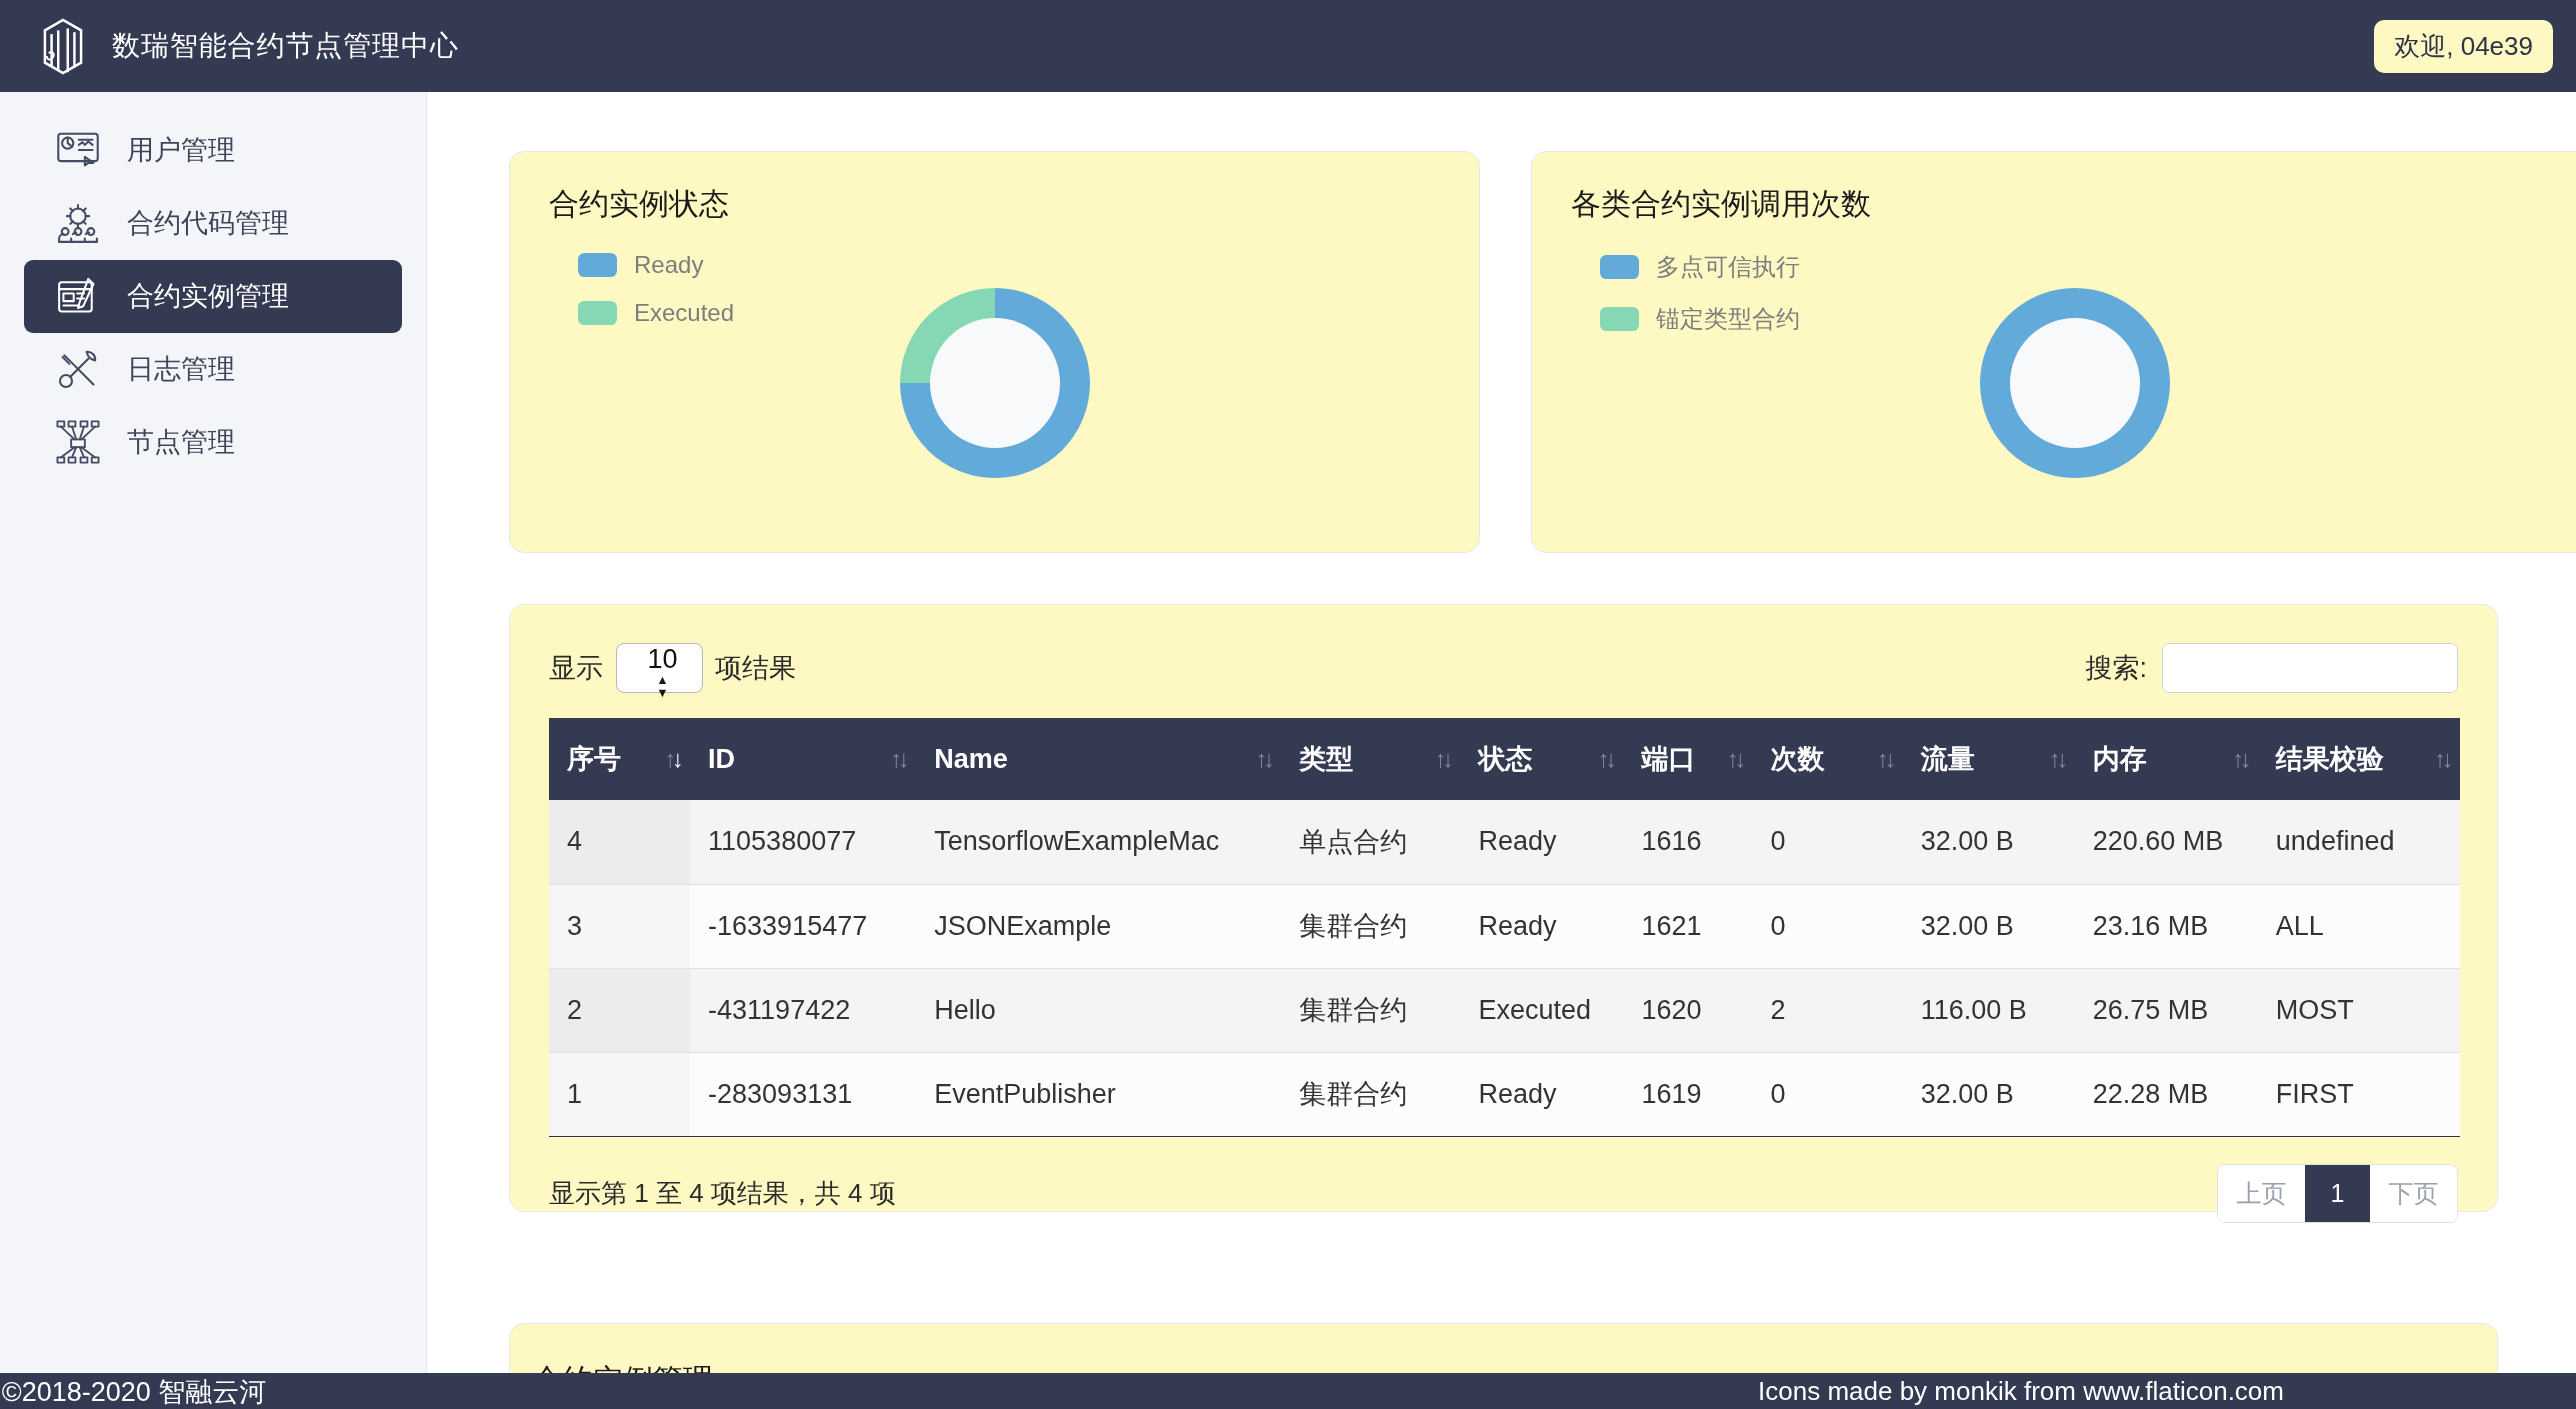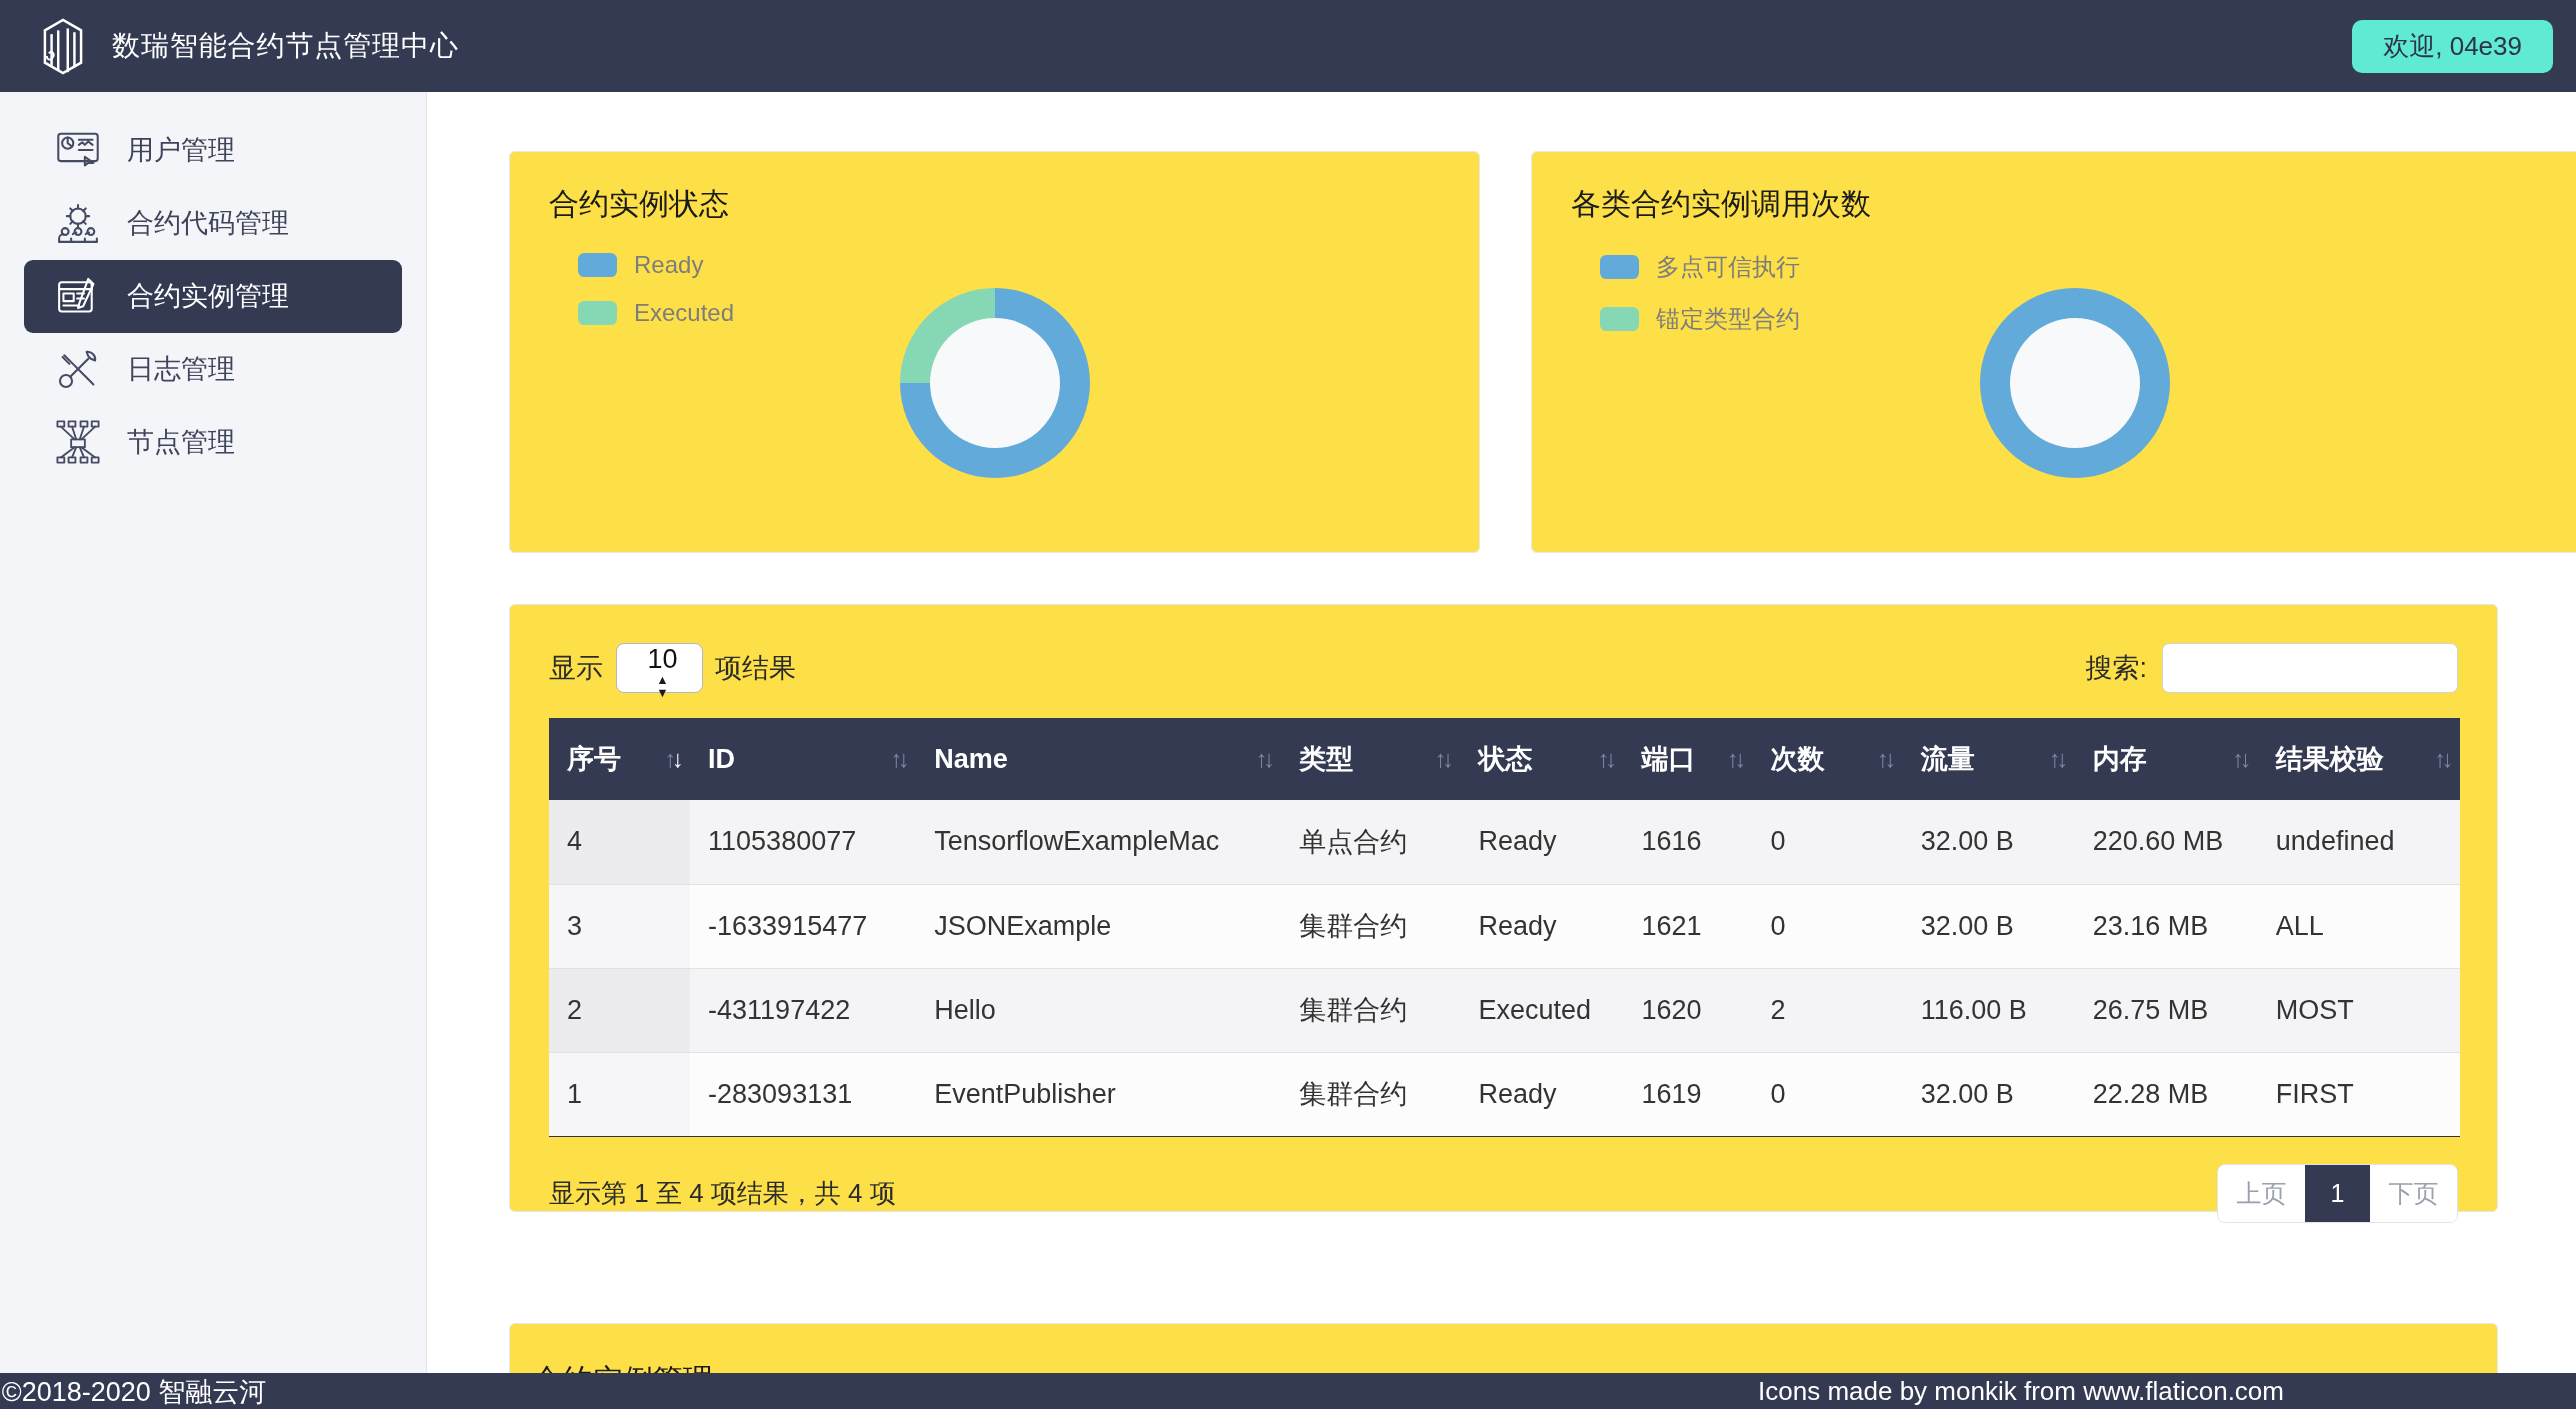--- a/index.html
+++ b/index.html
@@ -13,7 +13,7 @@
   .brand { display:flex; align-items:center; gap:22px; }
   .brand svg { width:54px; height:59px; display:block; }
   .app-title { color:#ffffff; font-size:28px; letter-spacing:0.9px; }
-  .welcome-btn { background:#5eead4; color:#2e3448; font-size:26px; padding:9px 31px;
+  .welcome-btn { background:#fef9c3; color:#2e3448; font-size:26px; padding:9px 20px;
                  border:none; border-radius:10px; cursor:pointer; }
 
   

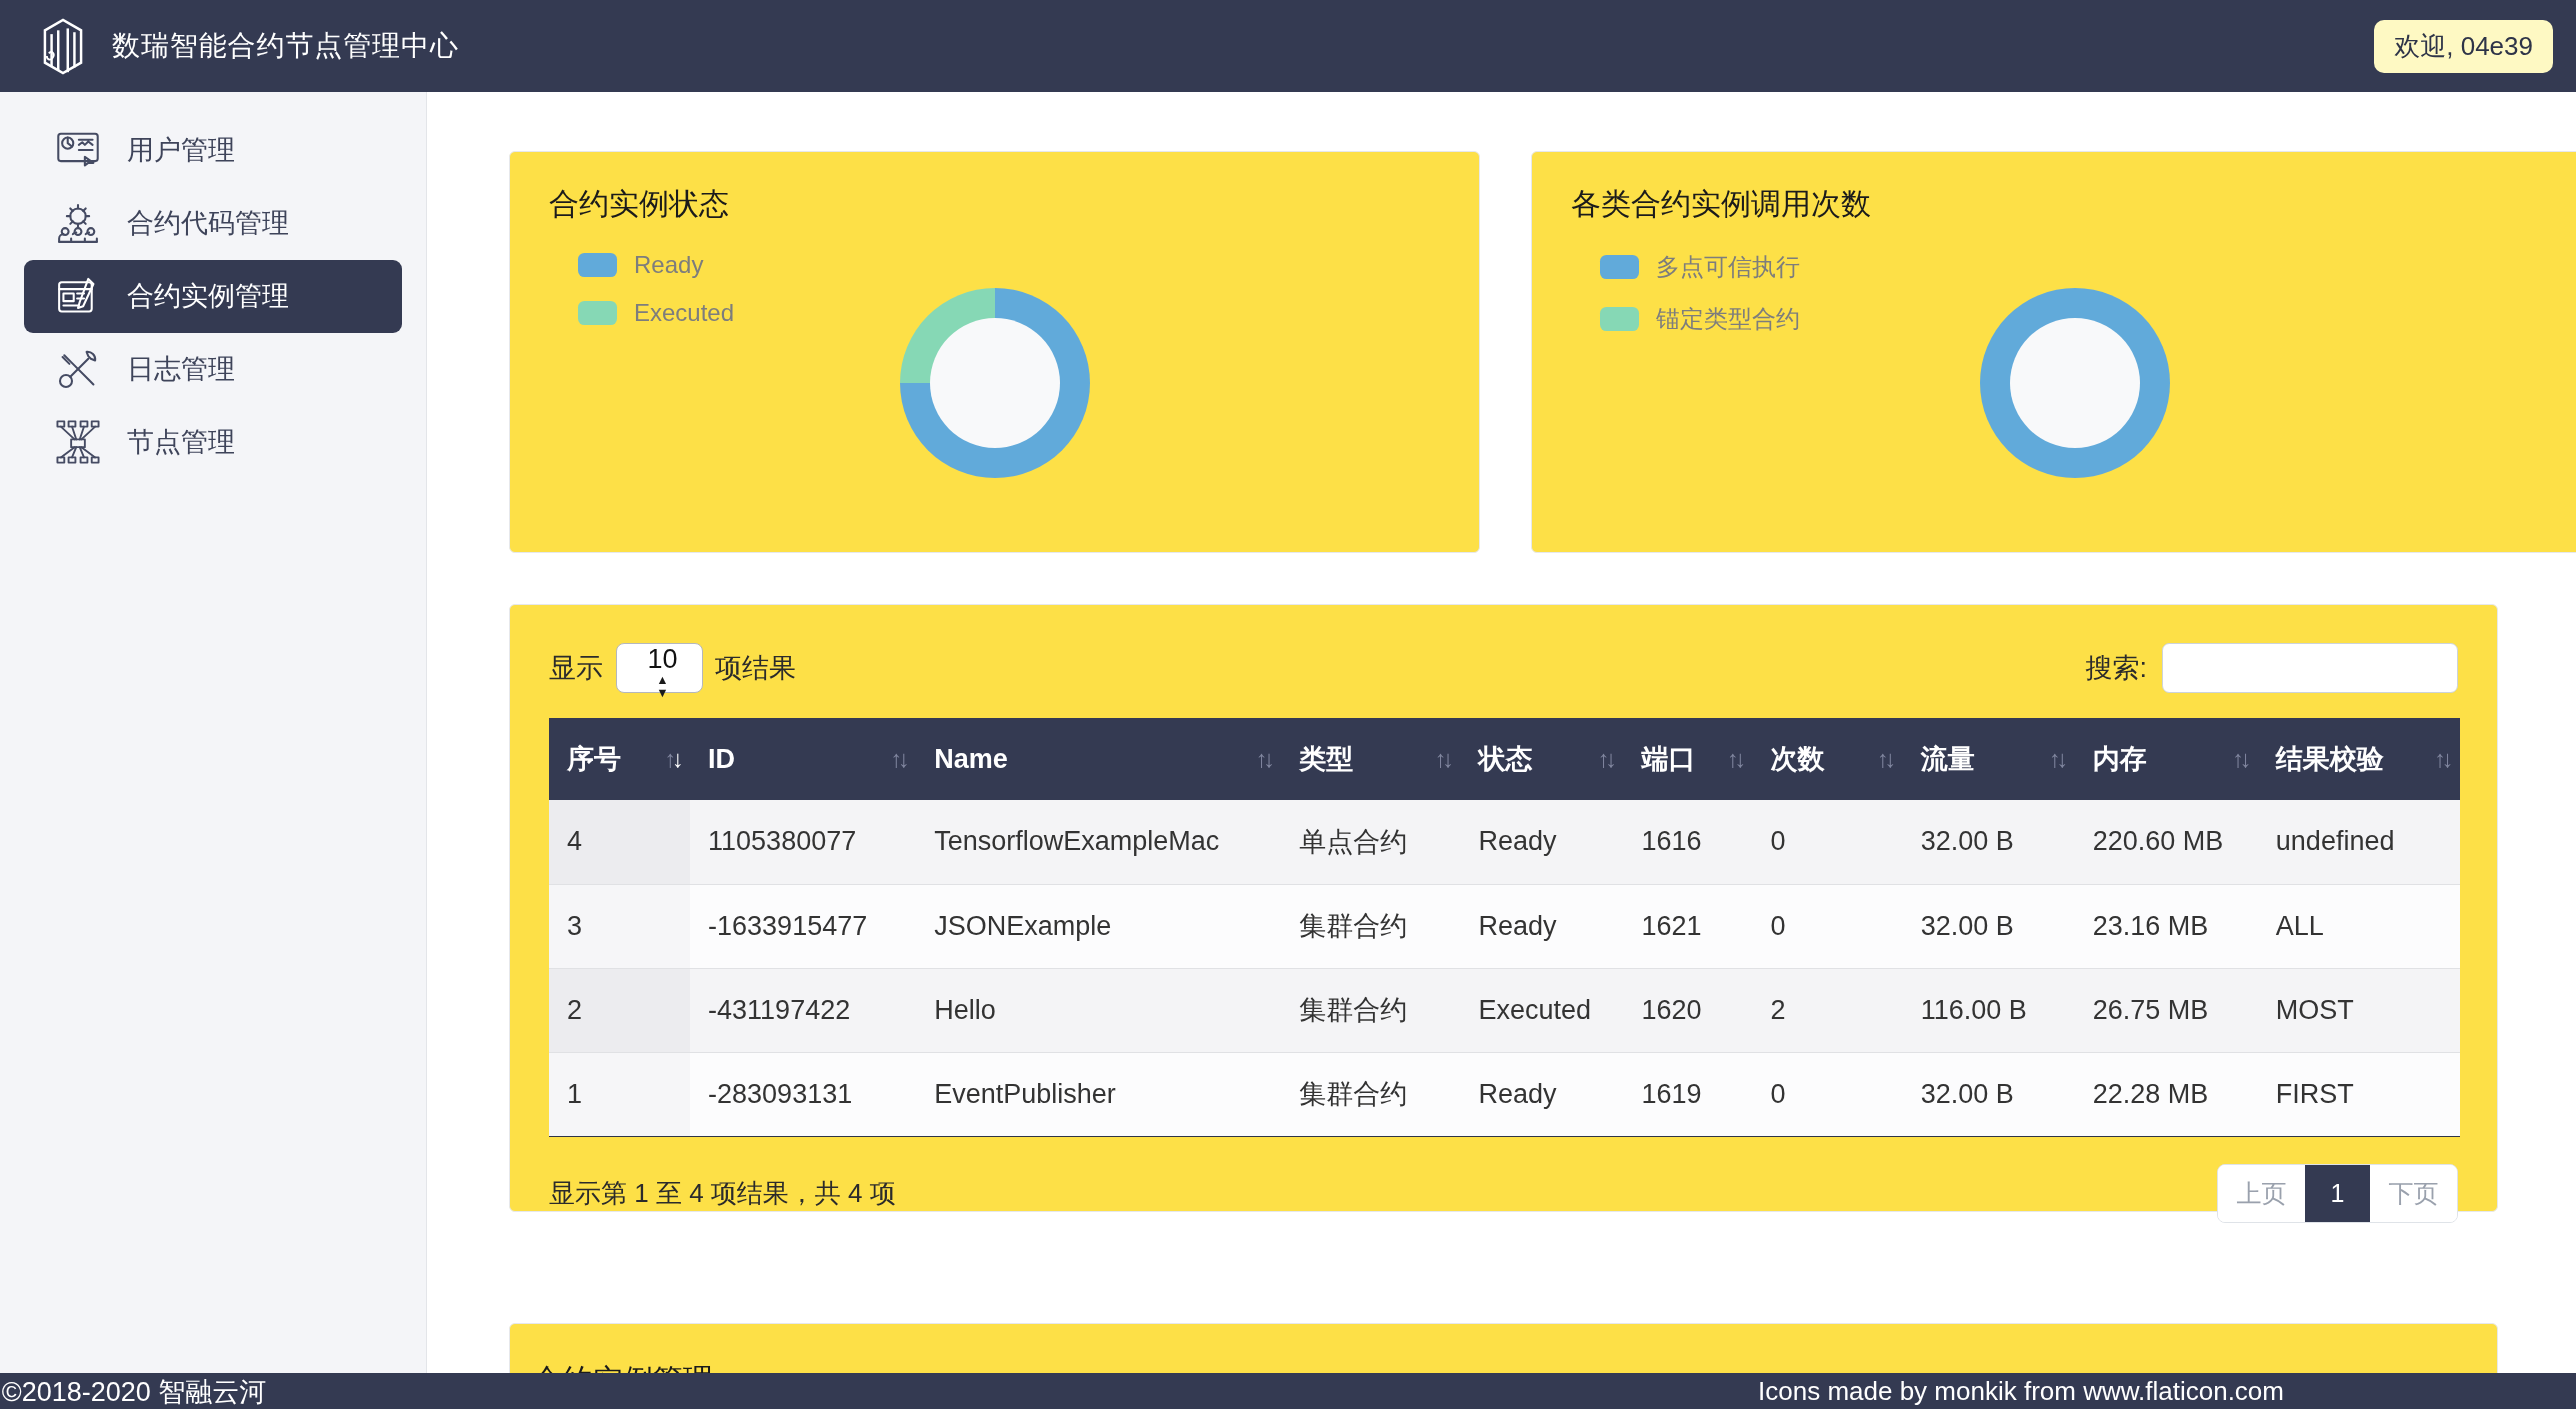--- a/index.html
+++ b/index.html
@@ -29,7 +29,7 @@
 
   
   .main { position:absolute; top:92px; left:427px; right:0; bottom:0; background:#ffffff; }
-  .card { position:absolute; background:#fde047; border:0.9px solid #e6e8ec; border-radius:6px; }
+  .card { position:absolute; background:#fef9c3; border:0.9px solid #e6e8ec; border-radius:15px; }
 
   
   .chart-card-1 { left:82px; top:59px; width:971px; height:402px; }

